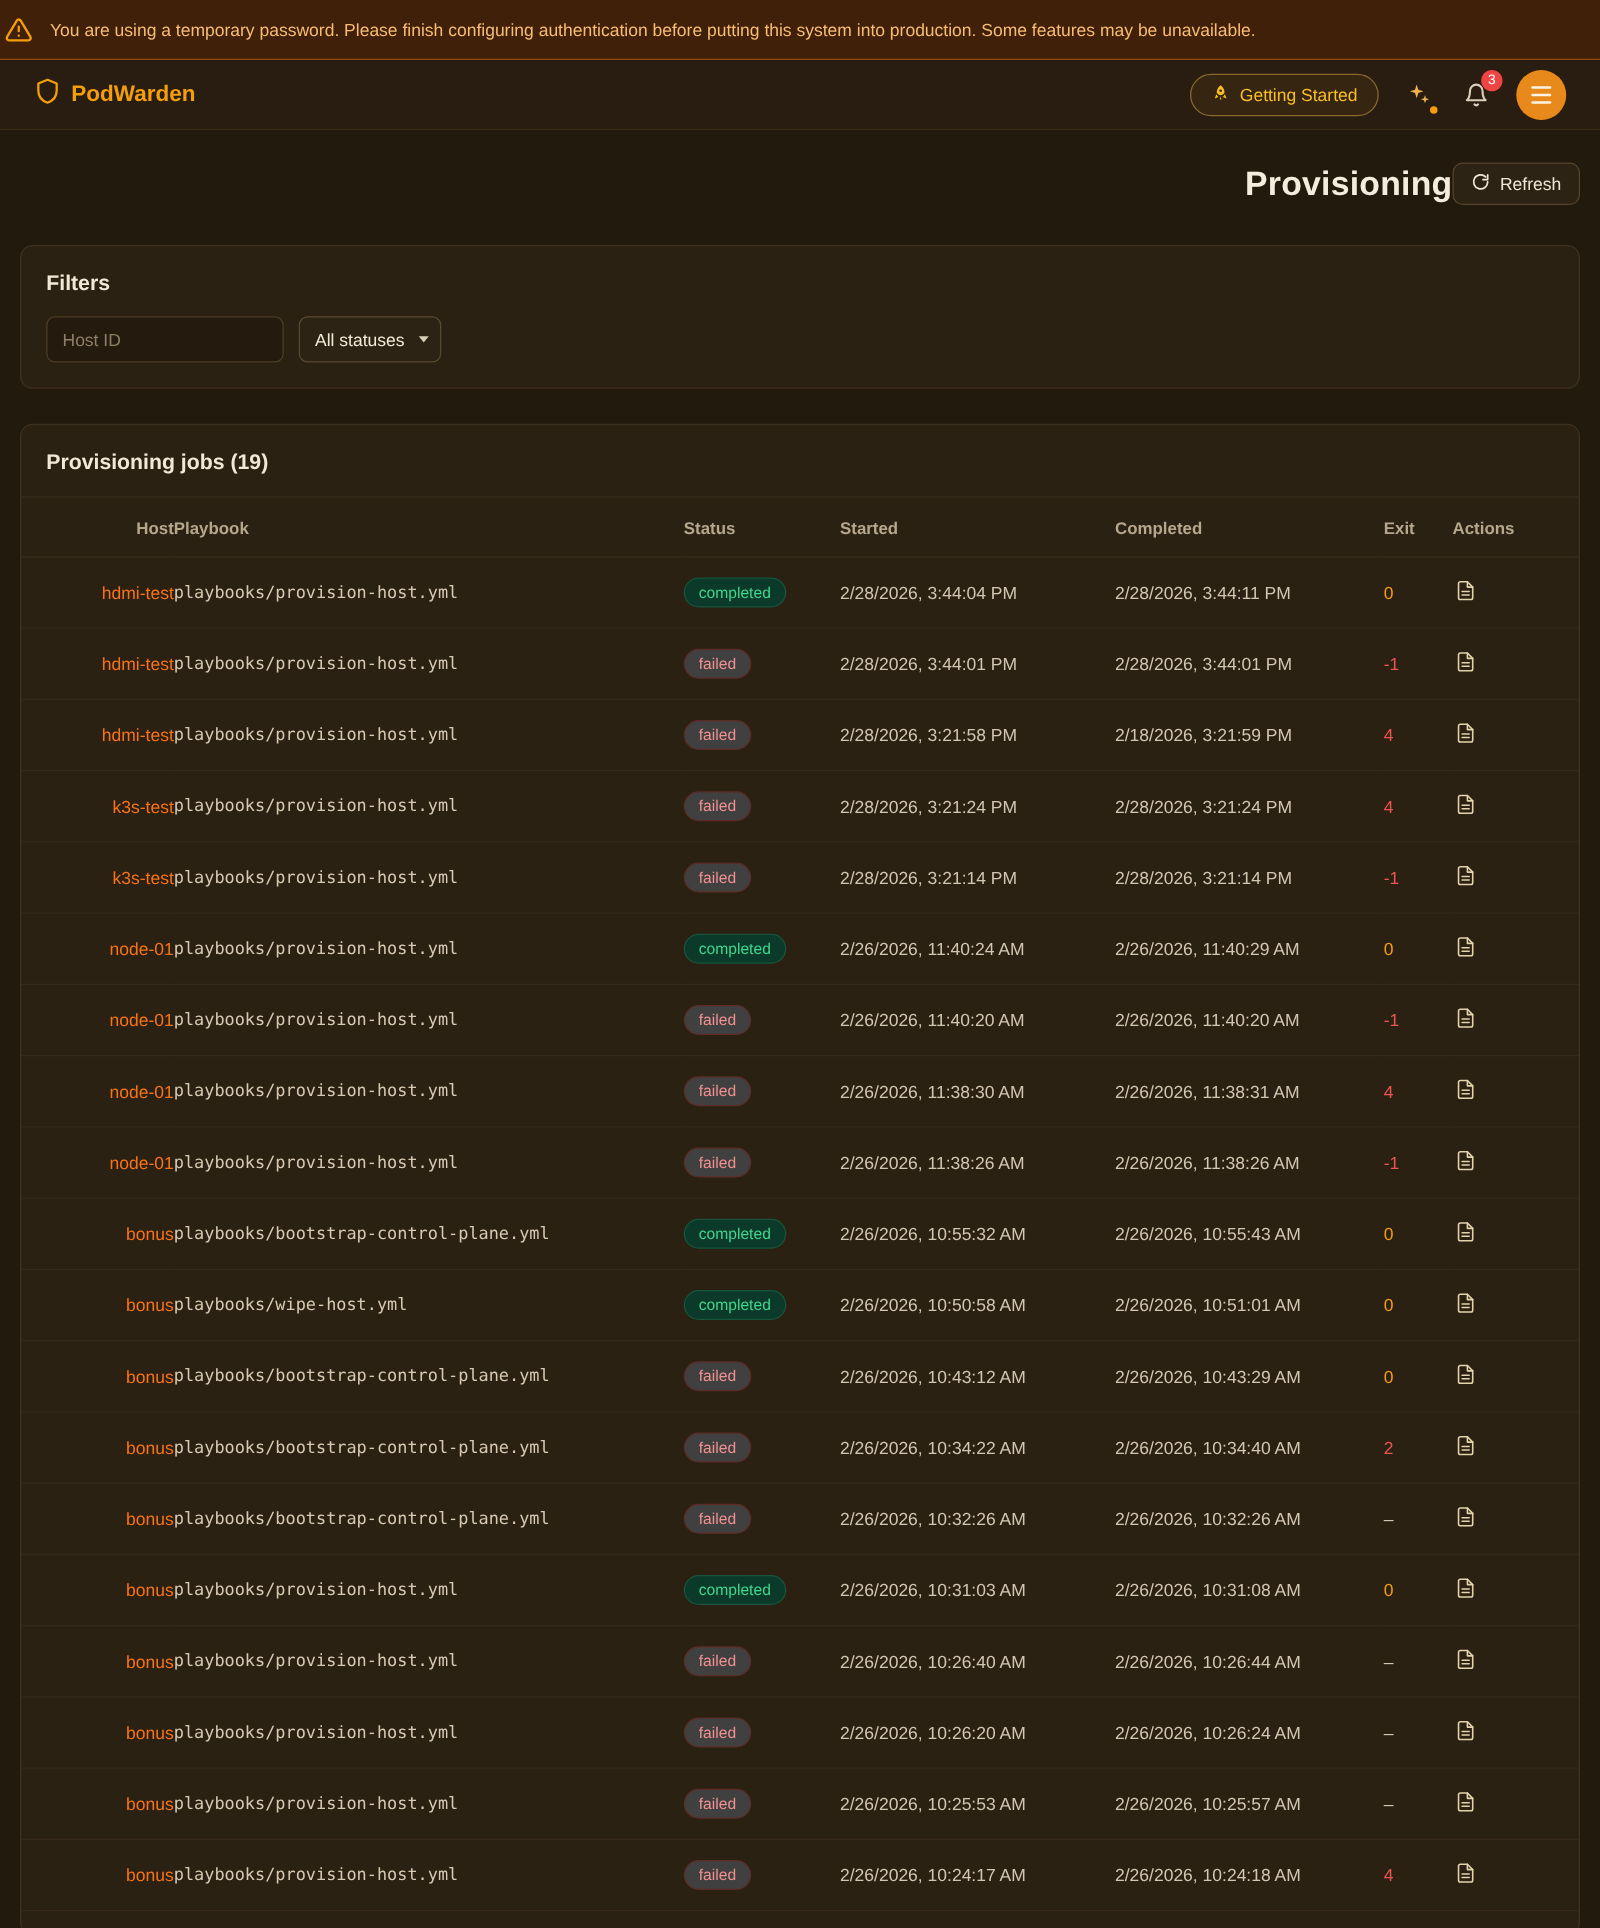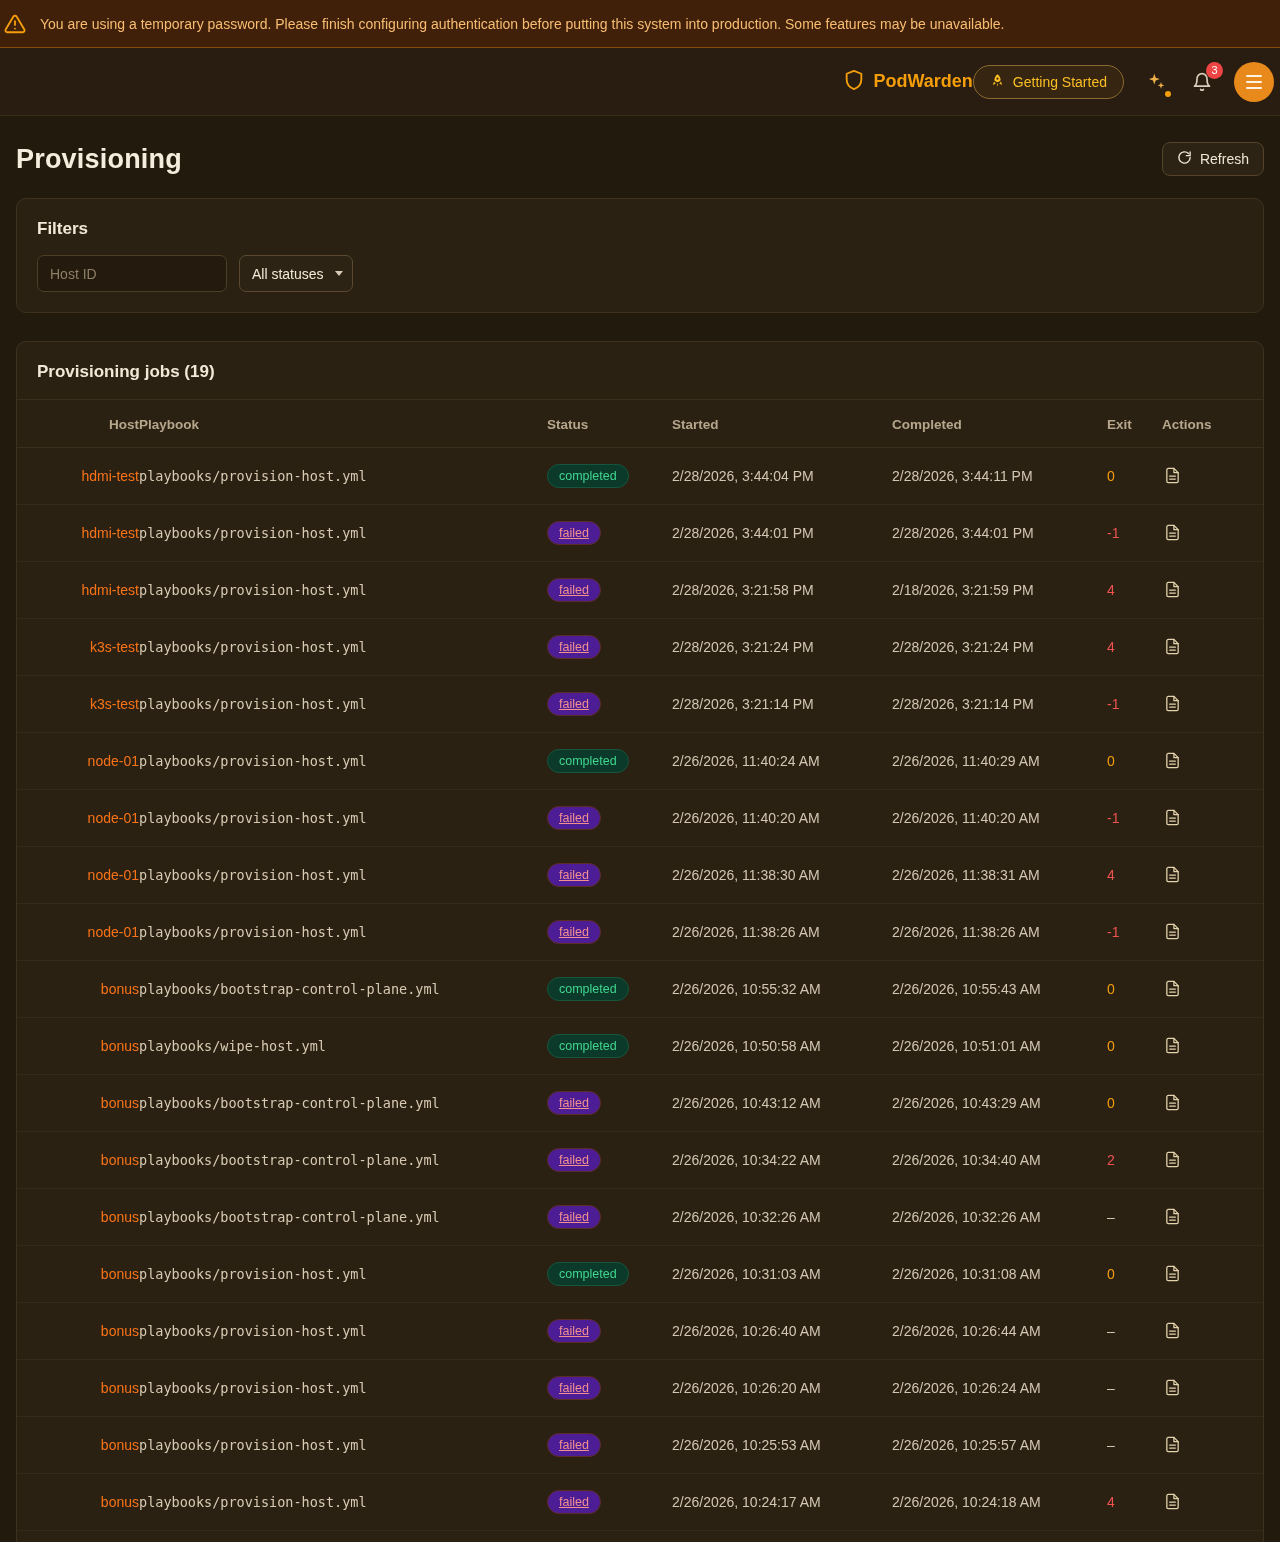--- a/index.html
+++ b/index.html
@@ -21,8 +21,8 @@
 
   
   .topbar {
-    height:68px; display:flex; align-items:center; justify-content:flex-end;
-    background:#281d10; border-bottom:1px solid #3a2c17; padding:0 6px;
+    height:56px; display:flex; align-items:center; justify-content:space-between;
+    background:#281d10; border-bottom:1px solid #3a2c17; padding:0 27px;
   }
   .brand { display:flex; align-items:center; gap:8px; cursor:pointer; }
   .brand svg { width:22px; height:22px; }

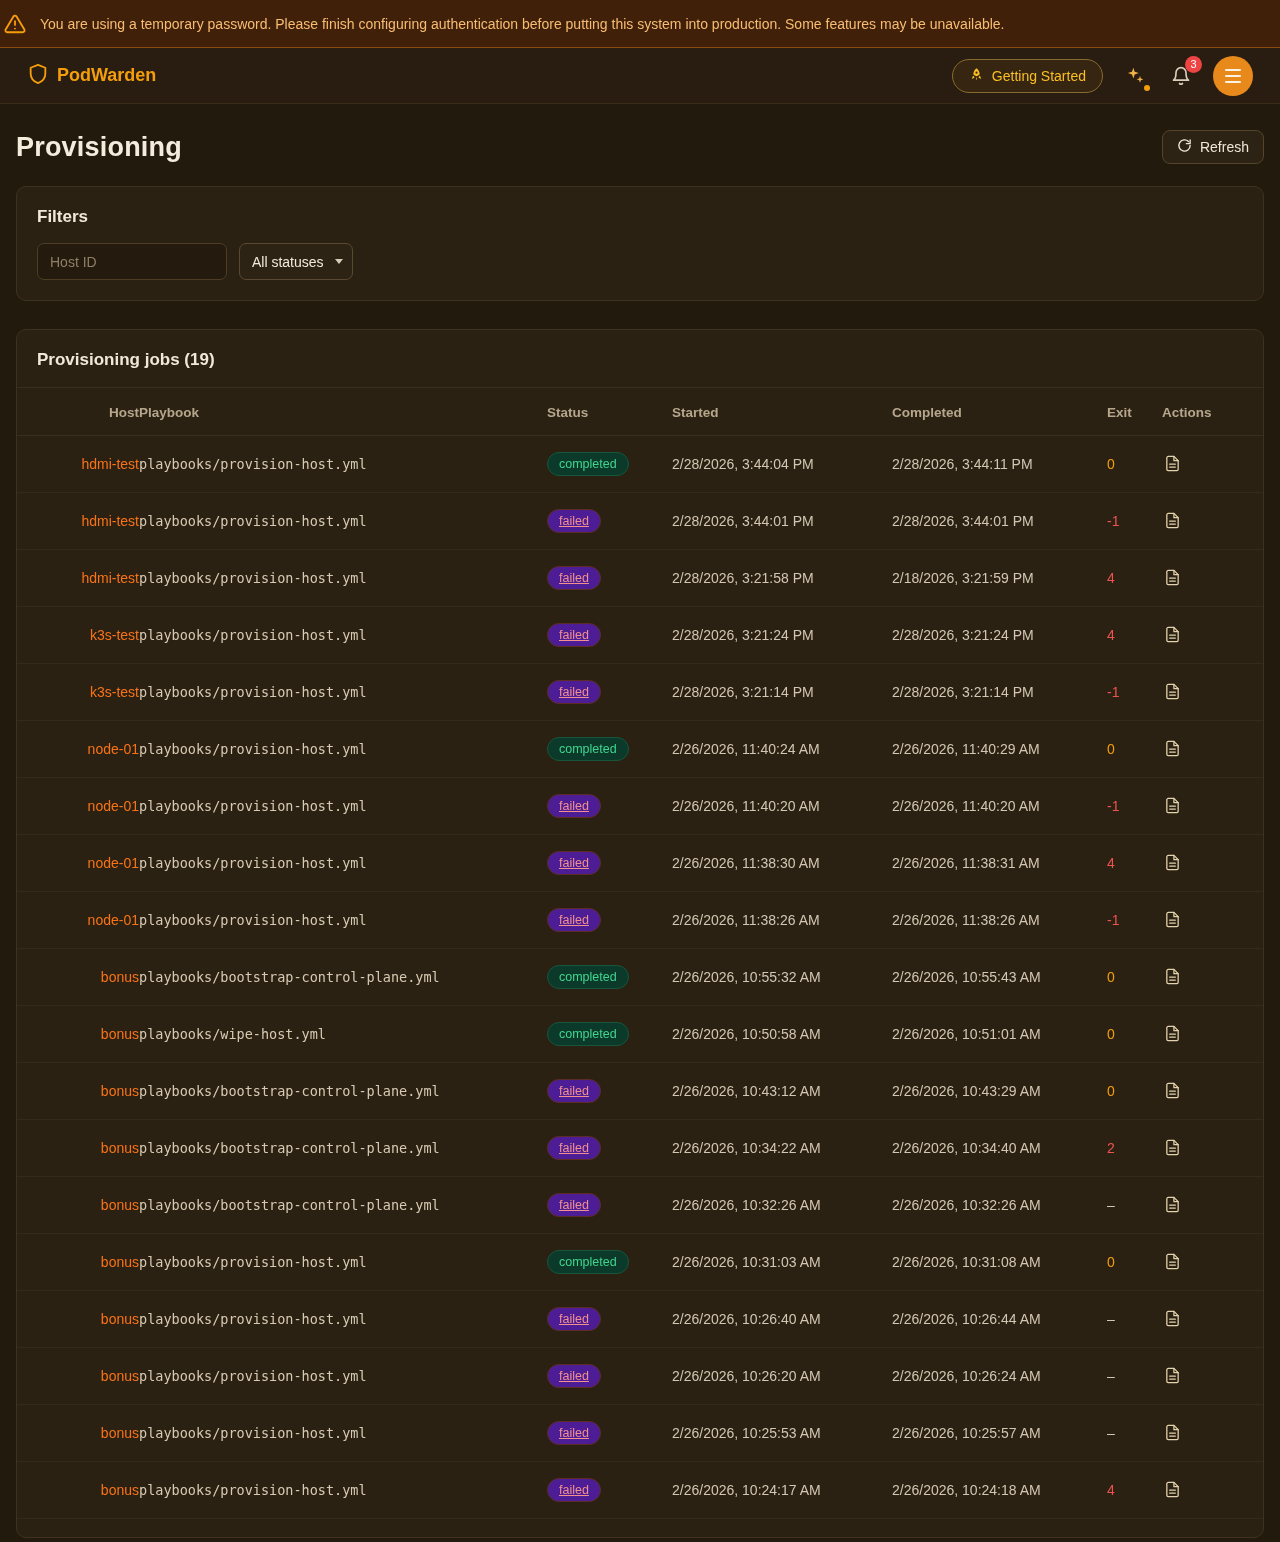--- a/index.html
+++ b/index.html
@@ -58,7 +58,7 @@
 
   
   main { padding:0 16px 18px; }
-  .title-row { display:flex; align-items:center; justify-content:space-between; margin:26px 0 22px; }
+  .title-row { display:flex; align-items:center; justify-content:flex-end; margin:26px 0 32px; }
   h1 { font-size:27px; font-weight:bold; color:#f4ecdd; letter-spacing:.2px; }
   .refresh-btn {
     display:flex; align-items:center; gap:8px; height:34px; padding:0 14px;

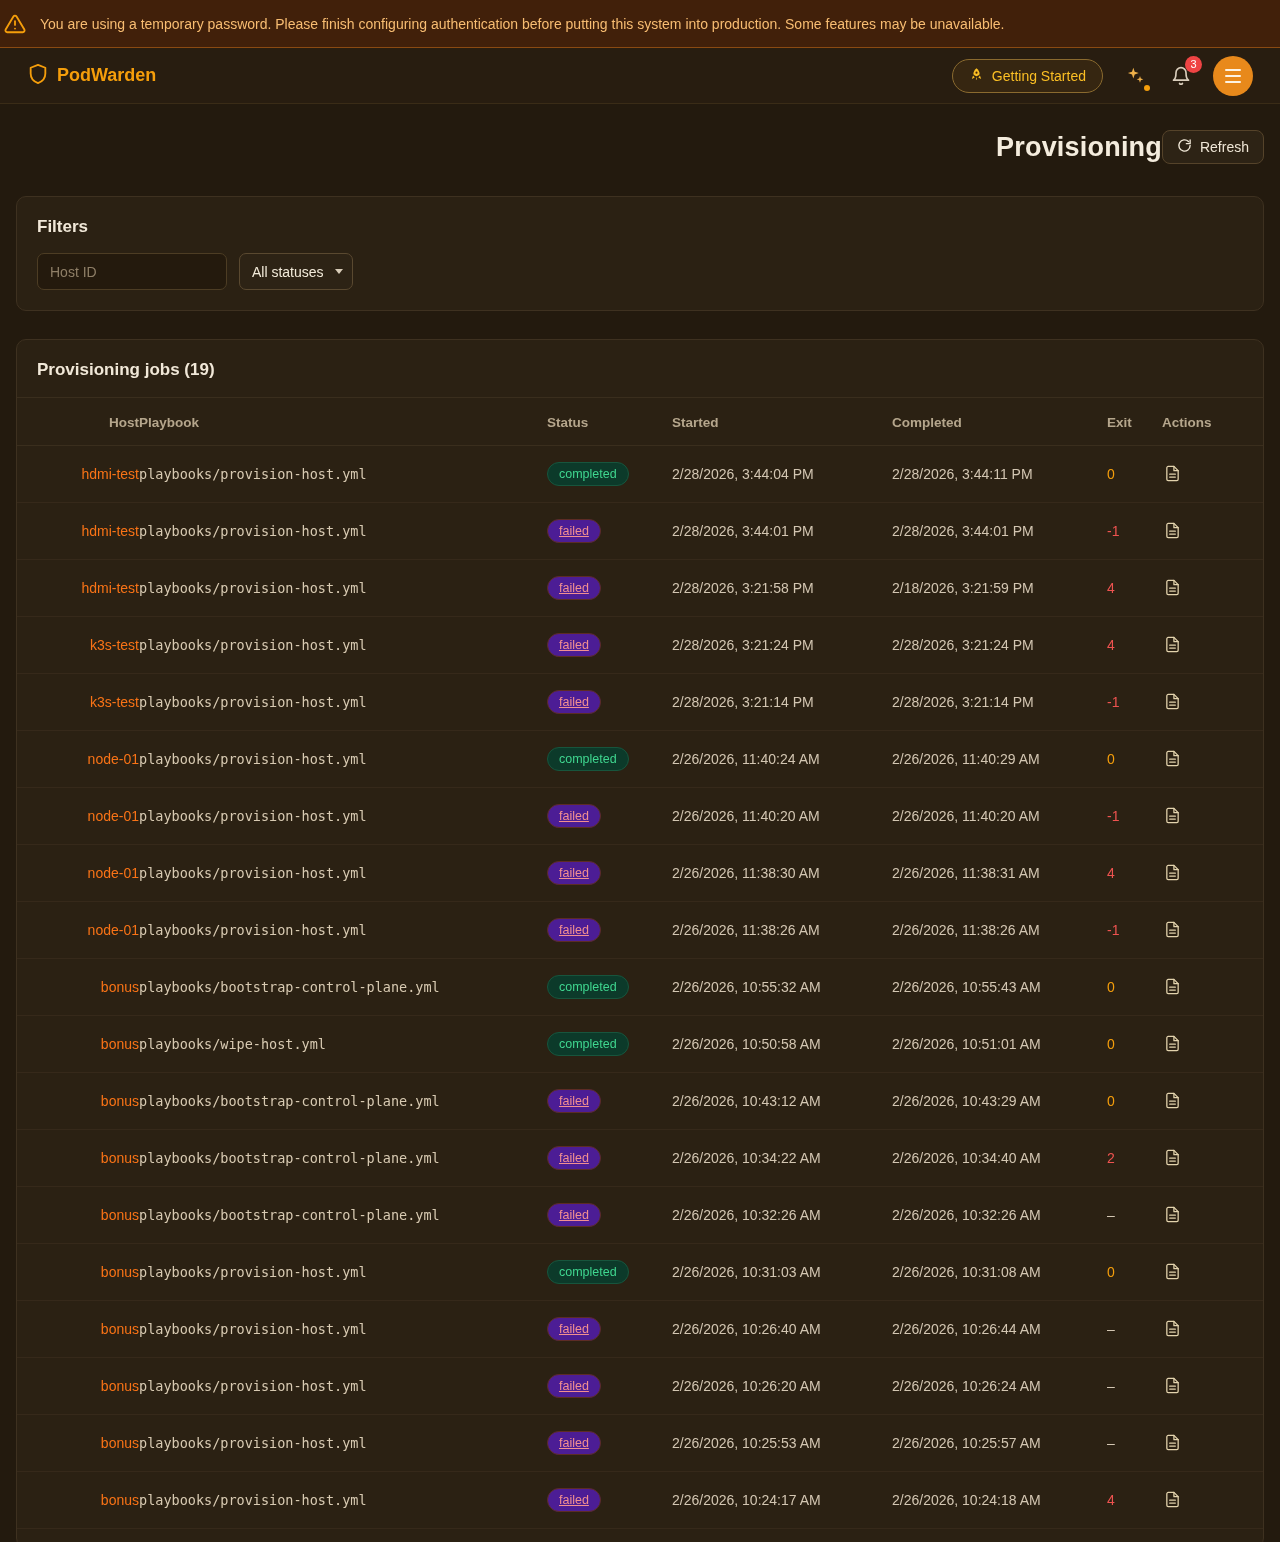--- a/index.html
+++ b/index.html
@@ -107,7 +107,7 @@
     display:inline-block; padding:4px 11px; border-radius:12px; font-size:12.5px;
   }
   .badge.completed { background:#0c3a2a; color:#3fd68f; border:1px solid #17553d; }
-  .badge.failed { background:#4c1d95; color:#f29090; border:1px solid #5d2c26;text-decoration:underline; }
+  .badge.failed { background:#404040; color:#f29090; border:1px solid #5d2c26; }
   .c-exit { font-size:14px; }
   .c-exit.exit-zero { color:#f59e0b; }
   .c-exit.exit-err { color:#ef5350; }

